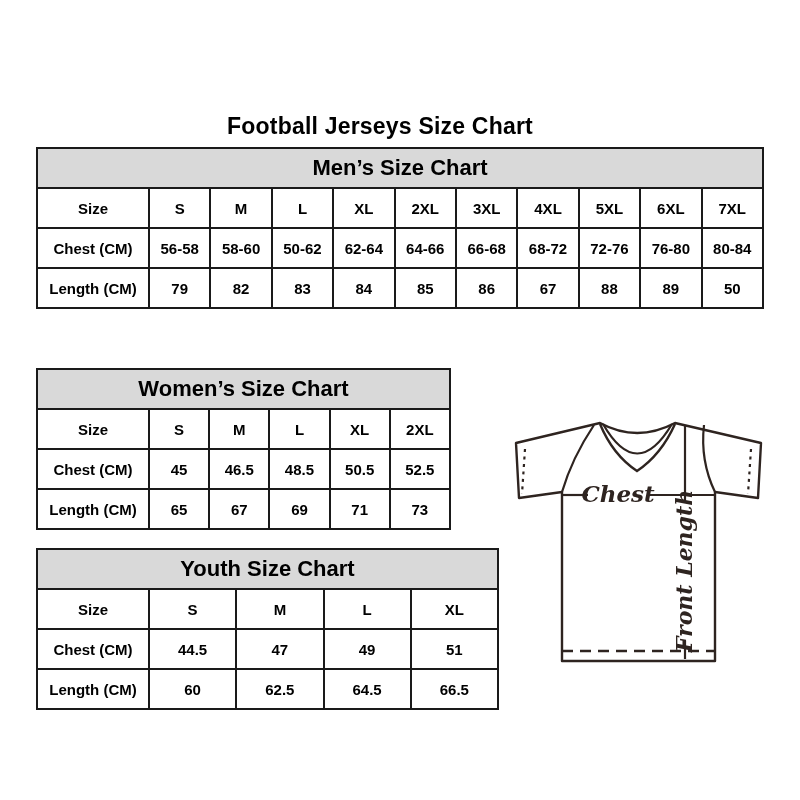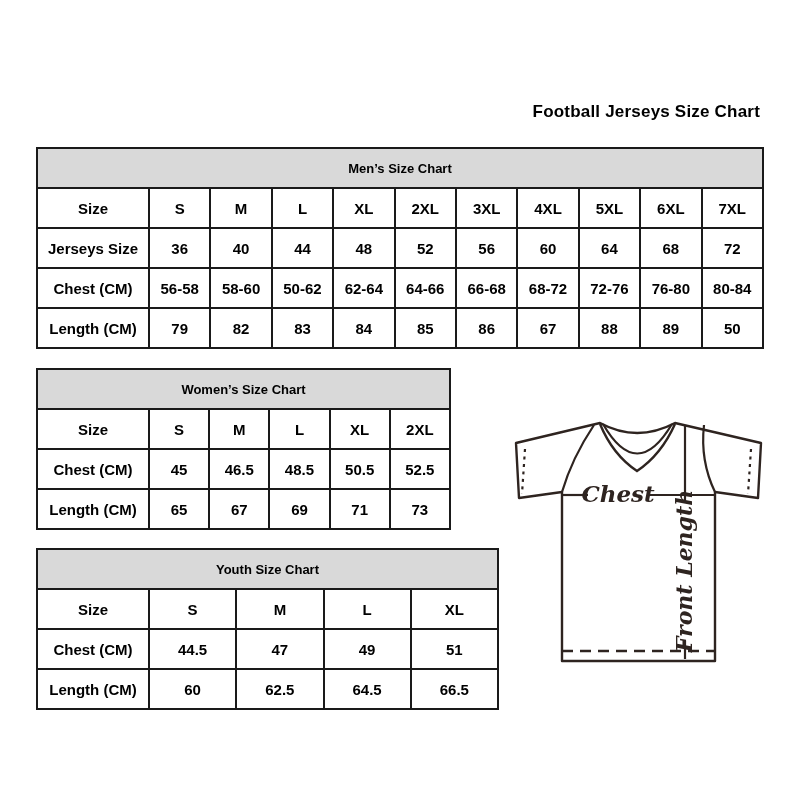--- a/index.html
+++ b/index.html
@@ -20,9 +20,9 @@
   }
   .page-title{
     position:absolute;
-    left:0; right:40px; top:102px;
-    text-align:right;
-    font-size:17px;
+    left:0; right:40px; top:113px;
+    text-align:center;
+    font-size:23px;
     font-weight:bold;
     letter-spacing:0.2px;
   }

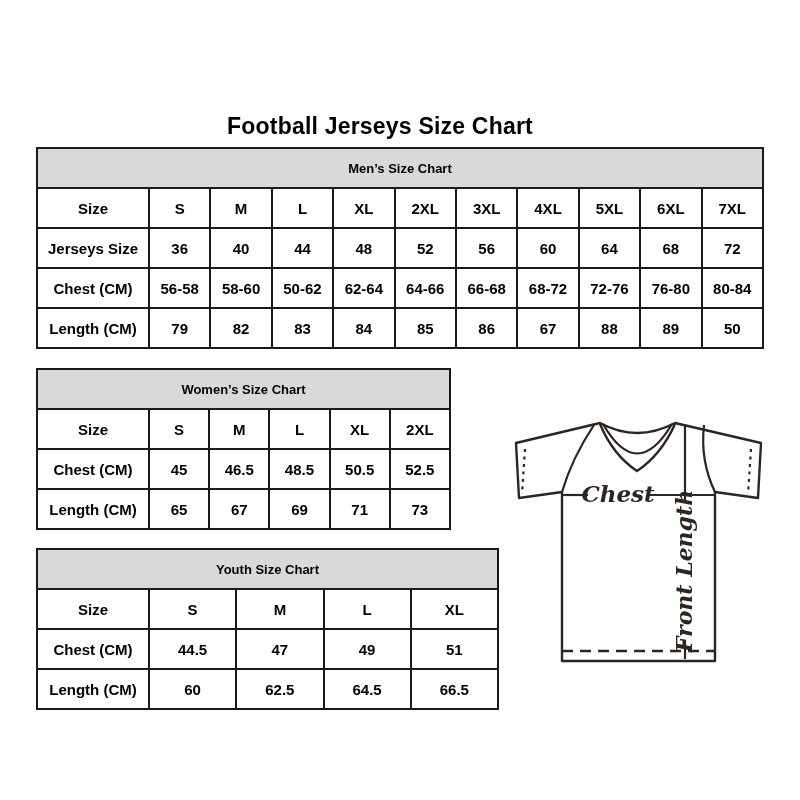--- a/index.html
+++ b/index.html
@@ -45,7 +45,7 @@
   }
   table.size-table .caption{
     background:var(--header-bg);
-    font-size:13px;
+    font-size:22px;
     height:40px;
   }
   #mens-table{ left:36px; top:147px; width:728px; }

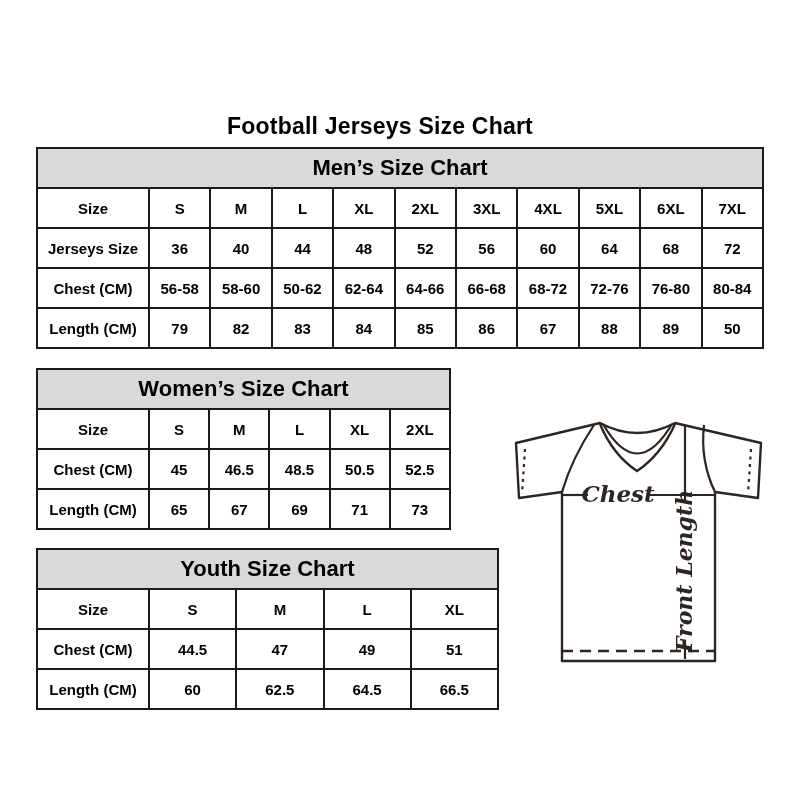--- a/index.html
+++ b/index.html
@@ -95,19 +95,6 @@
         <td>7XL</td>
       </tr>
       <tr>
-        <th>Jerseys Size</th>
-        <td>36</td>
-        <td>40</td>
-        <td>44</td>
-        <td>48</td>
-        <td>52</td>
-        <td>56</td>
-        <td>60</td>
-        <td>64</td>
-        <td>68</td>
-        <td>72</td>
-      </tr>
-      <tr>
         <th>Chest (CM)</th>
         <td>56-58</td>
         <td>58-60</td>

